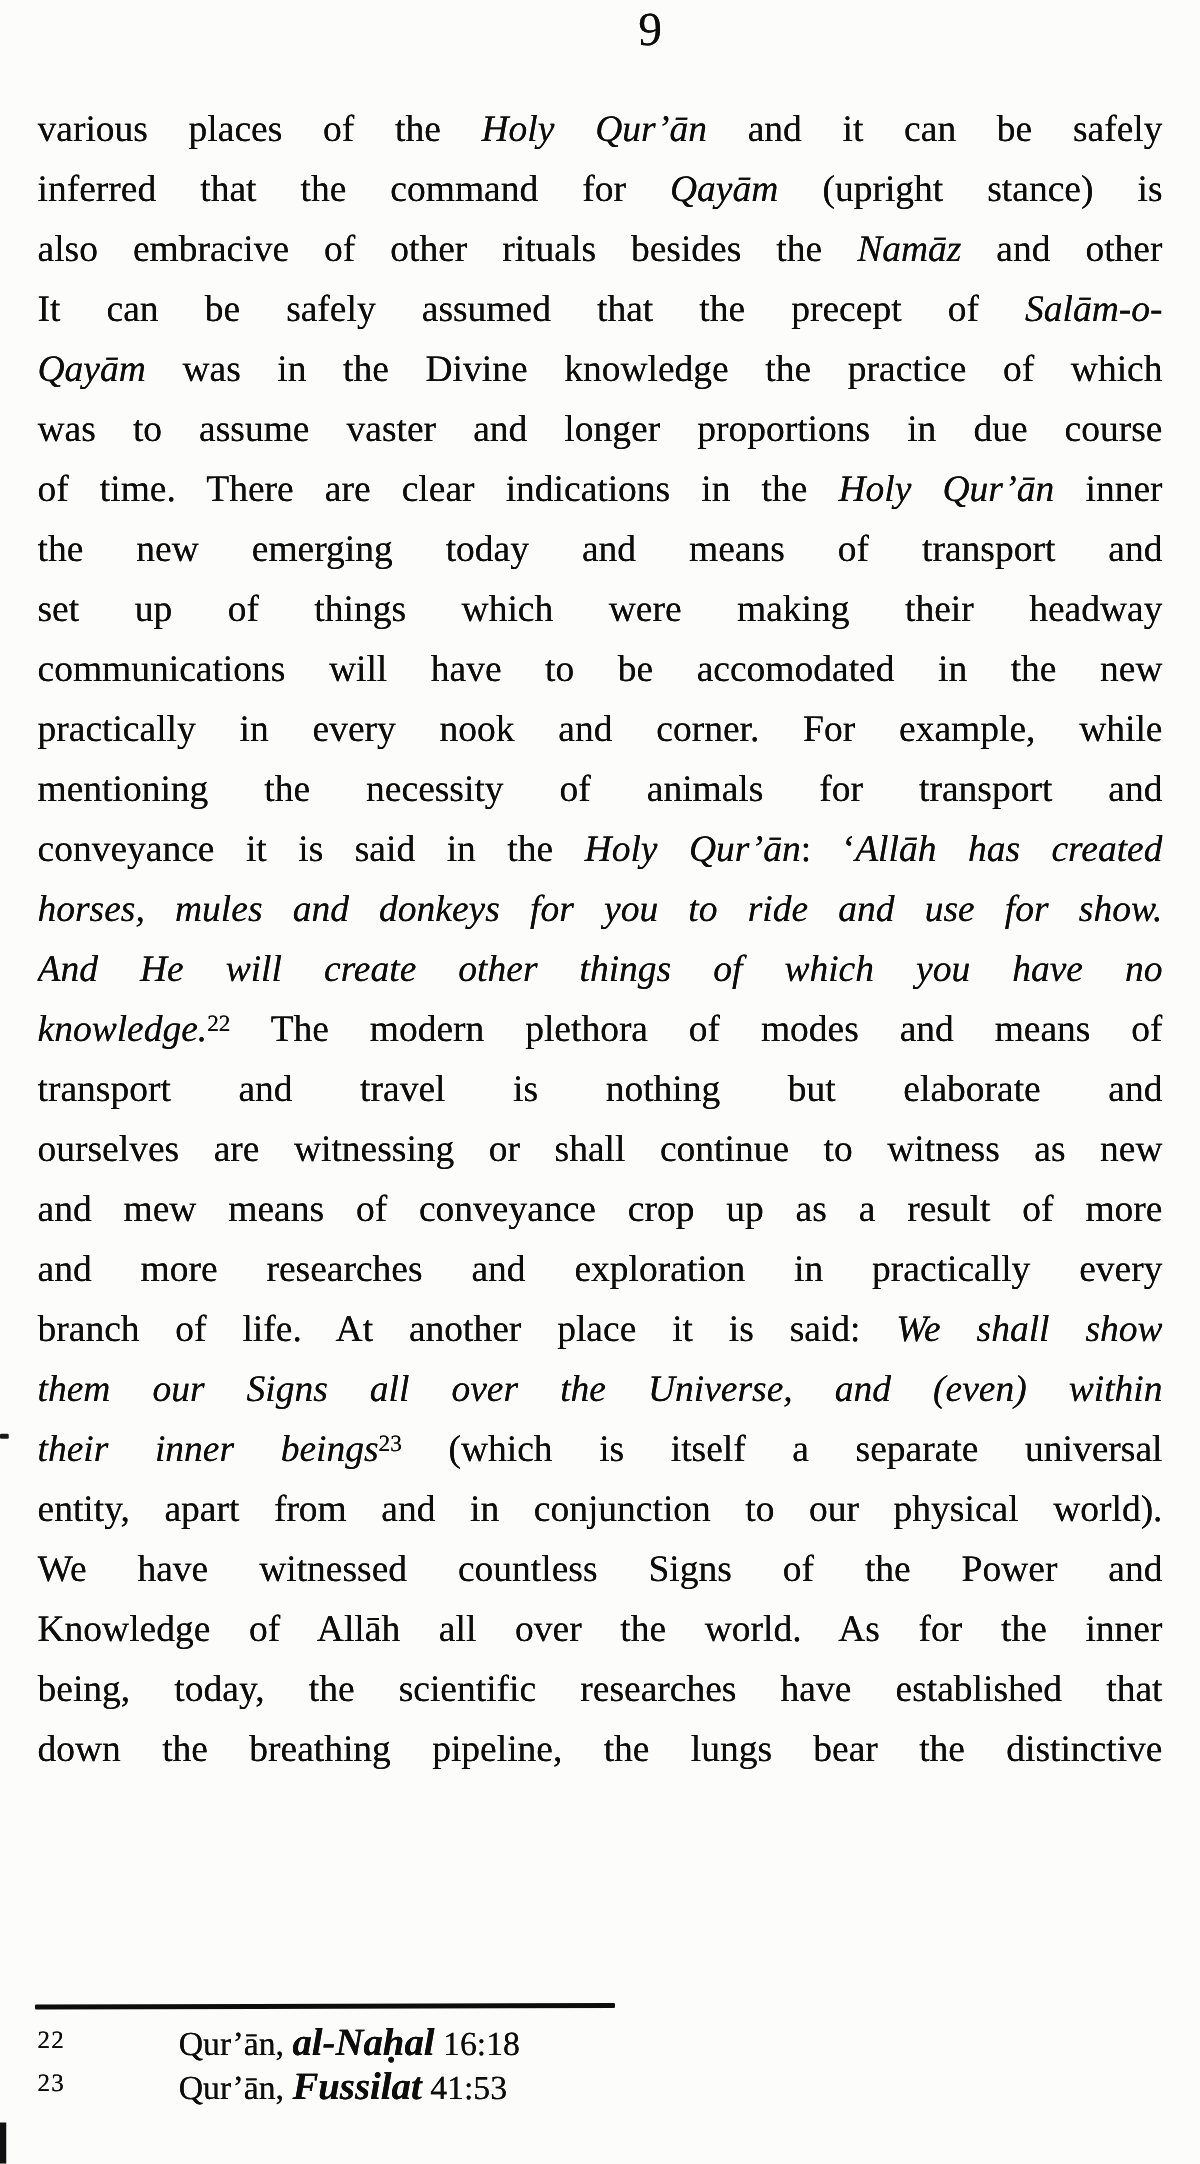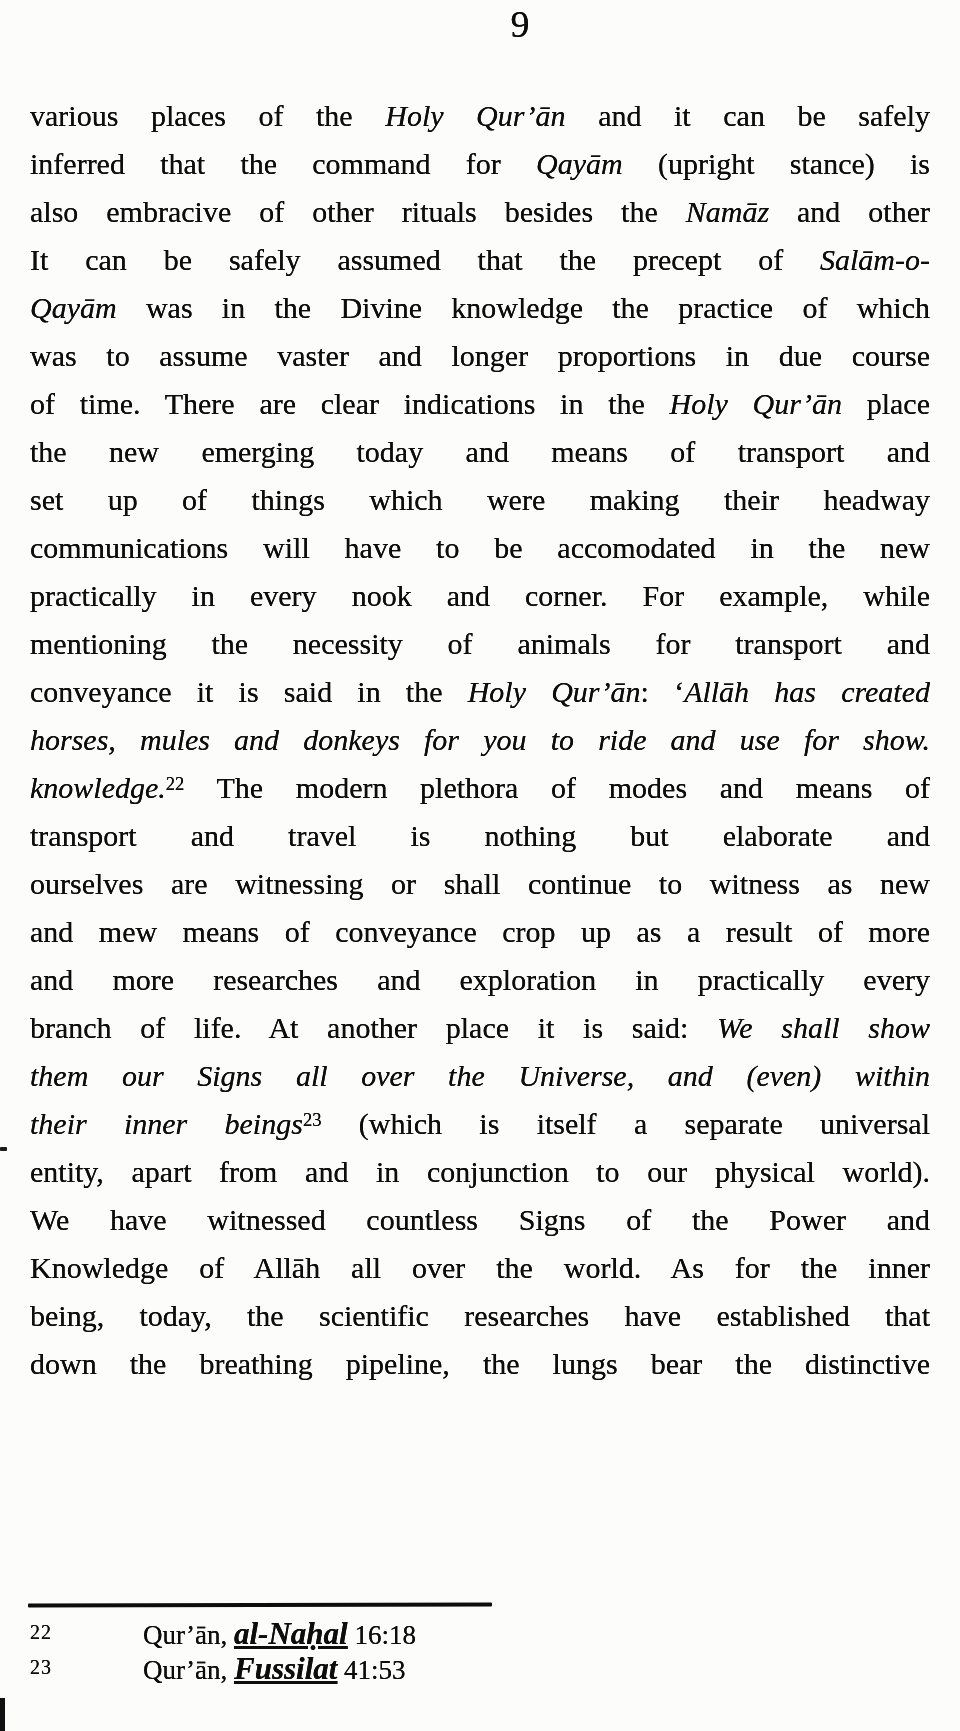--- a/index.html
+++ b/index.html
@@ -23,7 +23,7 @@
     text-shadow:0 0 .5px currentColor;
   }
   .body-text{
-    position:absolute;left:30px;top:92px;width:900px;
+    position:absolute;left:30px;top:80px;width:900px;
     font-size:30px;line-height:48px;
     text-shadow:0 0 .5px currentColor;
   }

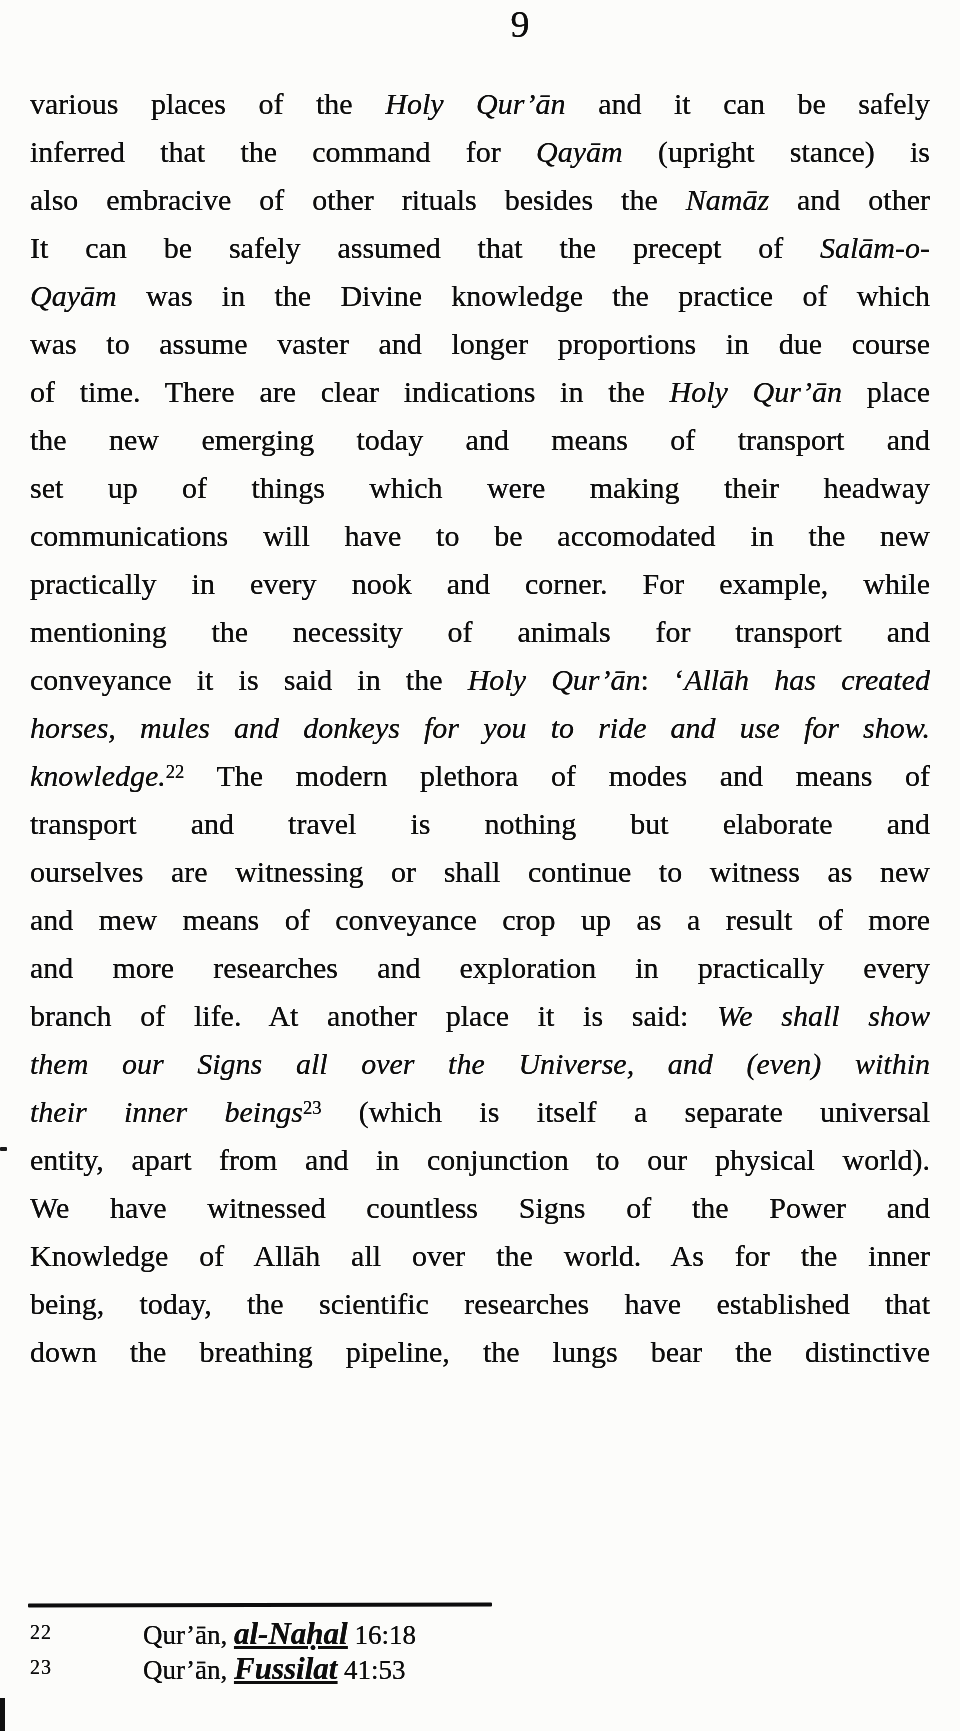--- a/index.html
+++ b/index.html
@@ -78,7 +78,7 @@
       <div class="line"><span class="seg-r">It can be safely assumed that the precept of </span><span class="seg-i">Salām-o-</span></div>
       <div class="line"><span class="seg-i">Qayām</span><span class="seg-r"> was in the Divine knowledge the practice of which</span></div>
       <div class="line"><span class="seg-r">was to assume vaster and longer proportions in due course</span></div>
-      <div class="line"><span class="seg-r">of time. There are clear indications in the </span><span class="seg-i">Holy Qur’ān</span><span class="seg-r"> place</span></div>
+      <div class="line"><span class="seg-r">of time. There are clear indications in the </span><span class="seg-i">Holy Qur’ān</span><span class="seg-r"> inner</span></div>
       <div class="line"><span class="seg-r">the new emerging today and means of transport and</span></div>
       <div class="line"><span class="seg-r">set up of things which were making their headway</span></div>
       <div class="line"><span class="seg-r">communications will have to be accomodated in the new</span></div>

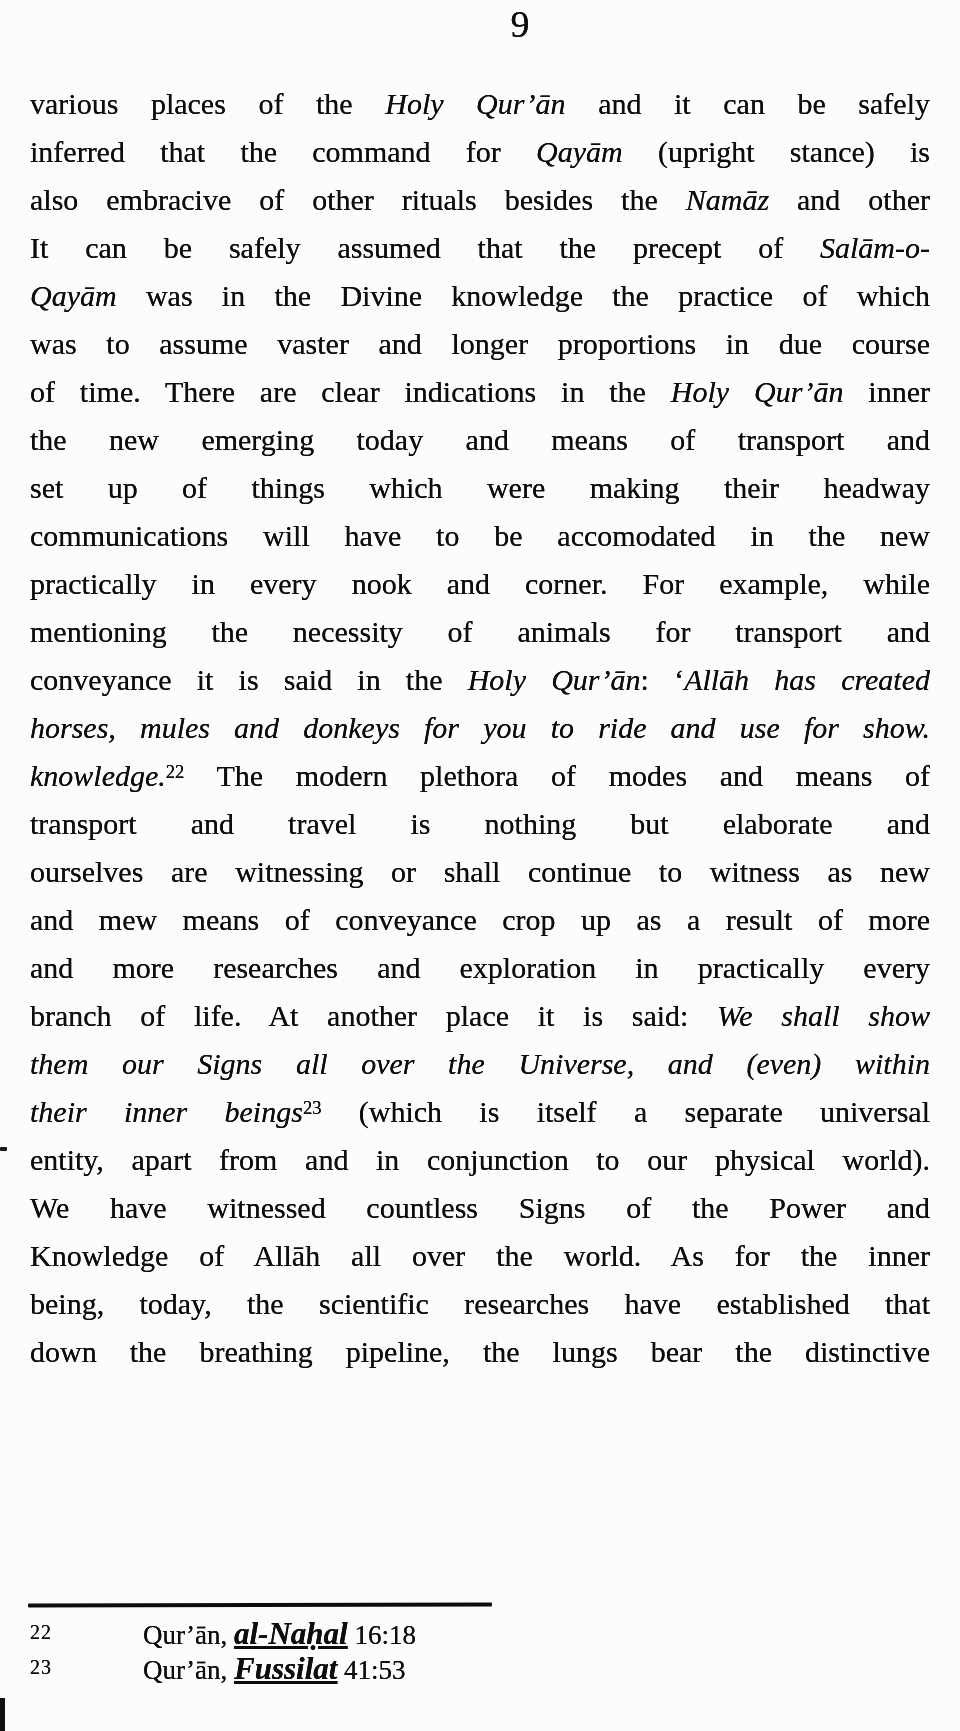--- a/index.html
+++ b/index.html
@@ -86,6 +86,7 @@
       <div class="line"><span class="seg-r">mentioning the necessity of animals for transport and</span></div>
       <div class="line"><span class="seg-r">conveyance it is said in the </span><span class="seg-i">Holy Qur’ān</span><span class="seg-r">: ‘</span><span class="seg-i">Allāh has created</span></div>
       <div class="line"><span class="seg-i">horses, mules and donkeys for you to ride and use for show.</span></div>
+      <div class="line"><span class="seg-i">And He will create other things of which you have no</span></div>
       <div class="line"><span class="seg-i">knowledge.</span><sup class="ref">22</sup><span class="seg-r"> The modern plethora of modes and means of</span></div>
       <div class="line"><span class="seg-r">transport and travel is nothing but elaborate and</span></div>
       <div class="line"><span class="seg-r">ourselves are witnessing or shall continue to witness as new</span></div>

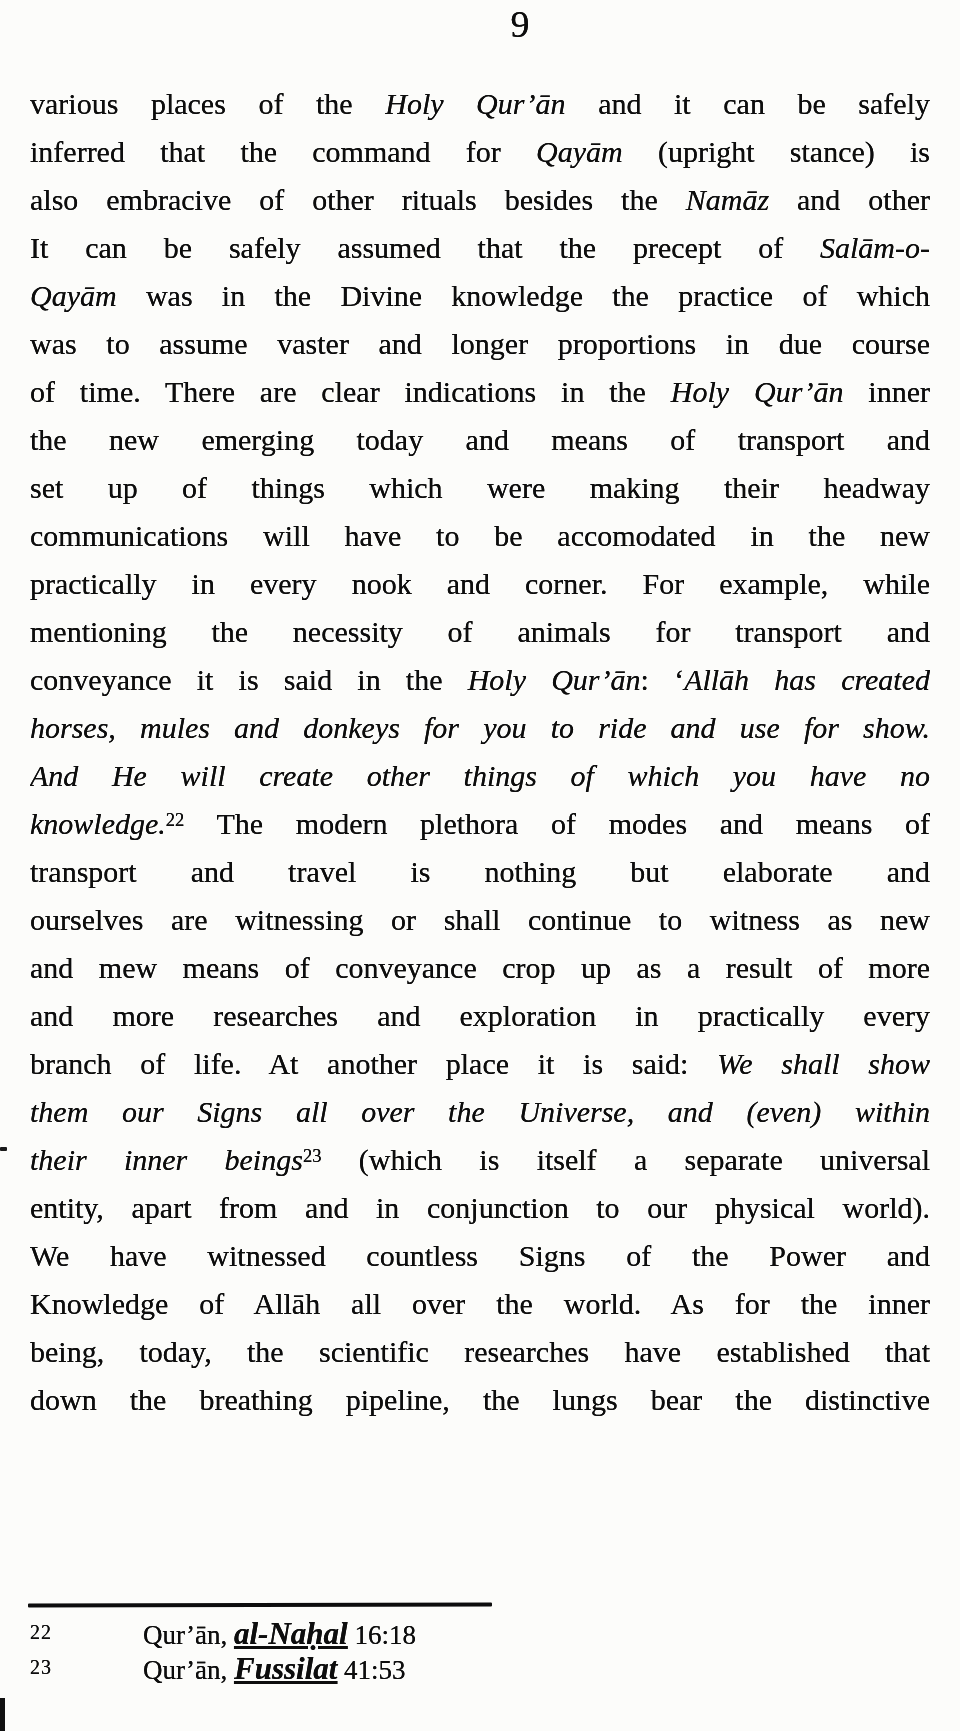--- a/index.html
+++ b/index.html
@@ -33,7 +33,7 @@
     height:48px;overflow:hidden;
   }
   .seg-i{font-style:italic;}
-  .seg-bi{font-style:italic;font-weight:bold;text-decoration:underline;}
+  .seg-bi{font-style:italic;font-weight:bold;}
   sup.ref{
     font-size:0.62em;line-height:0;
     position:relative;top:-0.45em;vertical-align:baseline;

